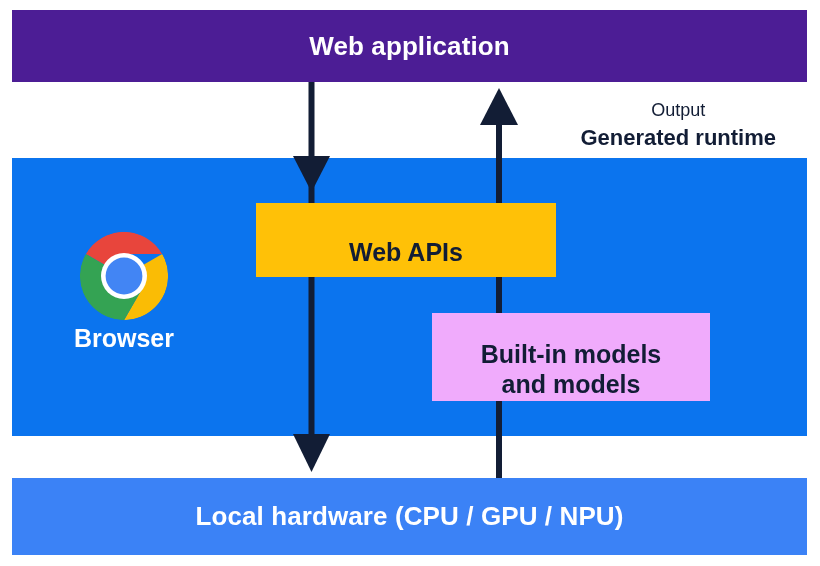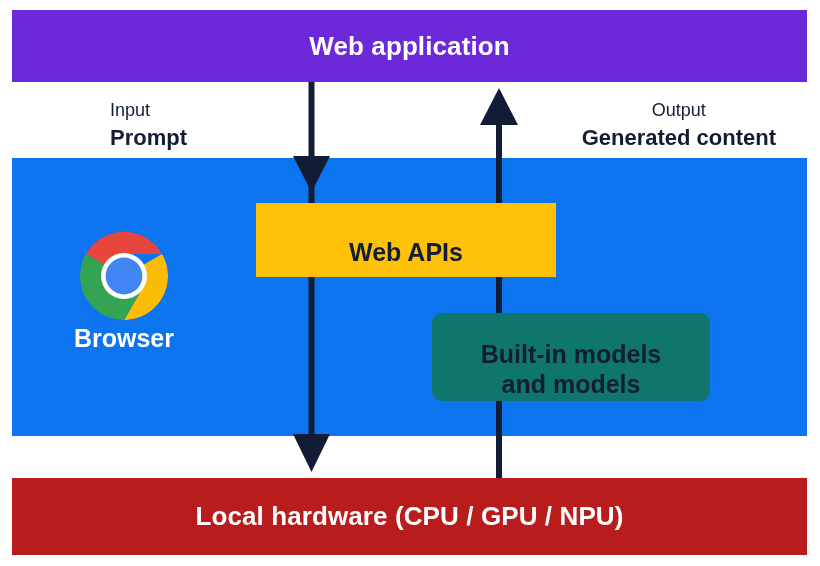--- a/index.html
+++ b/index.html
@@ -155,7 +155,7 @@
 
 <div id="diagram">
 
-  <div class="band" id="band-web-application" style="background: #6d28d9;">
+  <div class="band" id="band-web-application" style="background: #4c1d95;">
     <span class="band-label">Web application</span>
   </div>
 

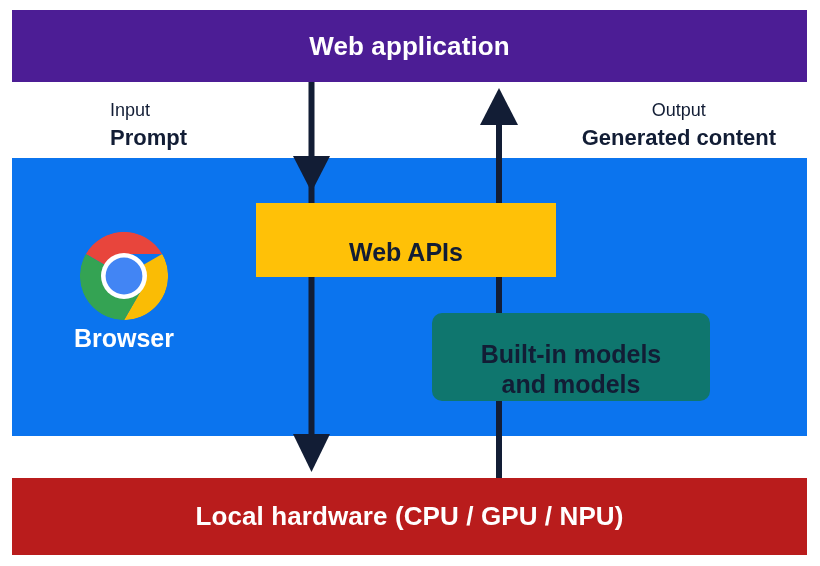--- a/index.html
+++ b/index.html
@@ -165,10 +165,6 @@
     <span class="band-label">Local hardware (CPU / GPU / NPU)</span>
   </div>
 
-  <div class="annotation" id="annotation-input">
-    <span class="kicker">Input</span>
-    <span class="value">Prompt</span>
-  </div>
 
   <div class="annotation" id="annotation-output">
     <span class="kicker">Output</span>

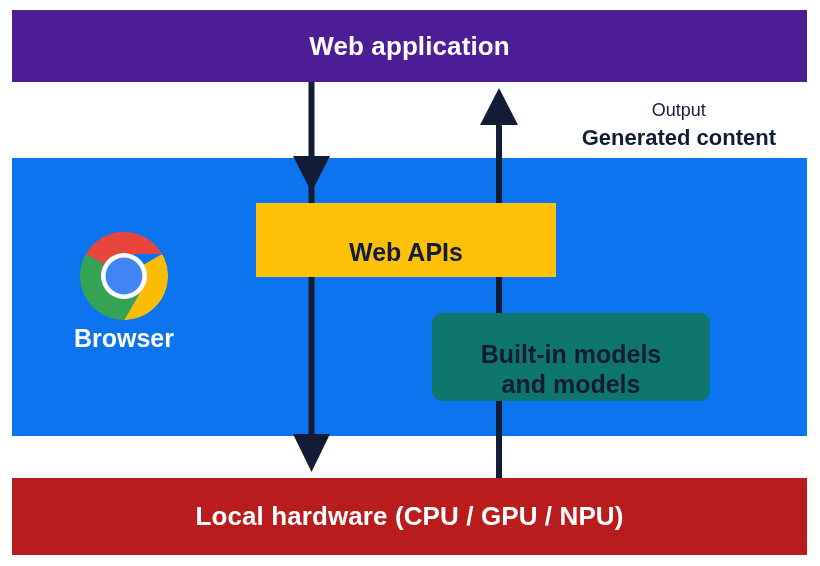--- a/index.html
+++ b/index.html
@@ -168,7 +168,7 @@
 
   <div class="annotation" id="annotation-output">
     <span class="kicker">Output</span>
-    <span class="value">Generated content</span>
+    <span class="value">Generated runtime</span>
   </div>
 
   <svg id="arrow-layer" class="under" viewBox="0 0 820 566" aria-hidden="true">

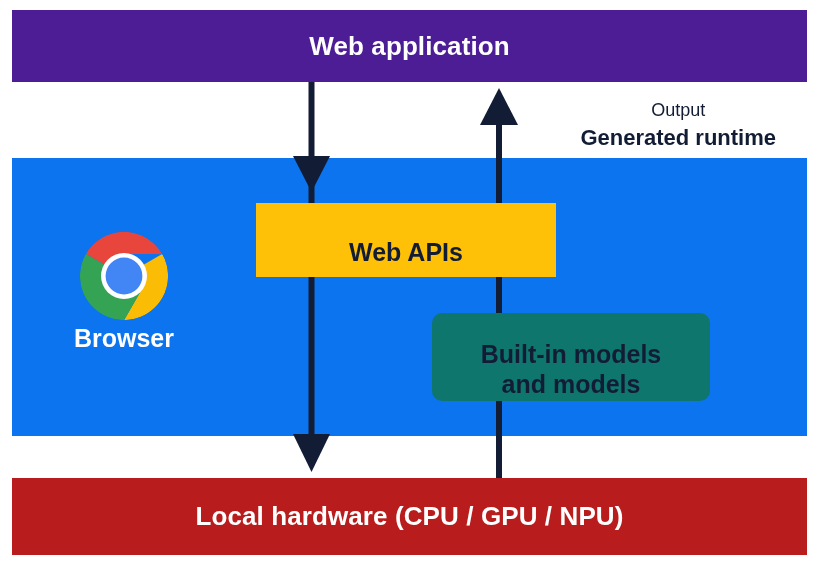--- a/index.html
+++ b/index.html
@@ -211,7 +211,7 @@
     <span class="box-label">Web APIs</span>
   </div>
 
-  <div class="yellow-box" id="box-builtin-models" style="background: #0f766e; border-radius: 10px;">
+  <div class="yellow-box" id="box-builtin-models" style="background: #f0abfc;">
     <span class="box-label">
       <span>Built-in models</span><br>
       <span>and models</span>

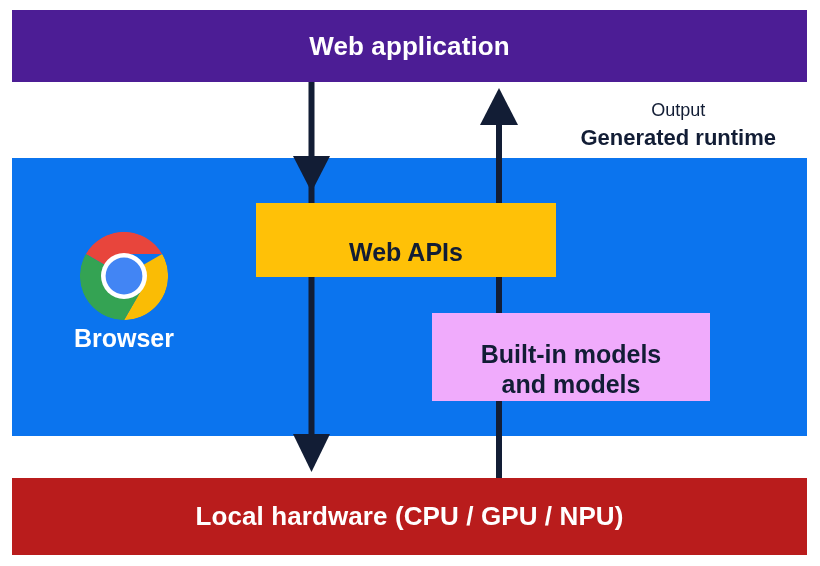--- a/index.html
+++ b/index.html
@@ -161,7 +161,7 @@
 
   <div class="band" id="band-browser" style="background: rgb(11, 116, 238);"></div>
 
-  <div class="band" id="band-local-hardware" style="background: #b91c1c;">
+  <div class="band" id="band-local-hardware" style="background: #3b82f6;">
     <span class="band-label">Local hardware (CPU / GPU / NPU)</span>
   </div>
 

